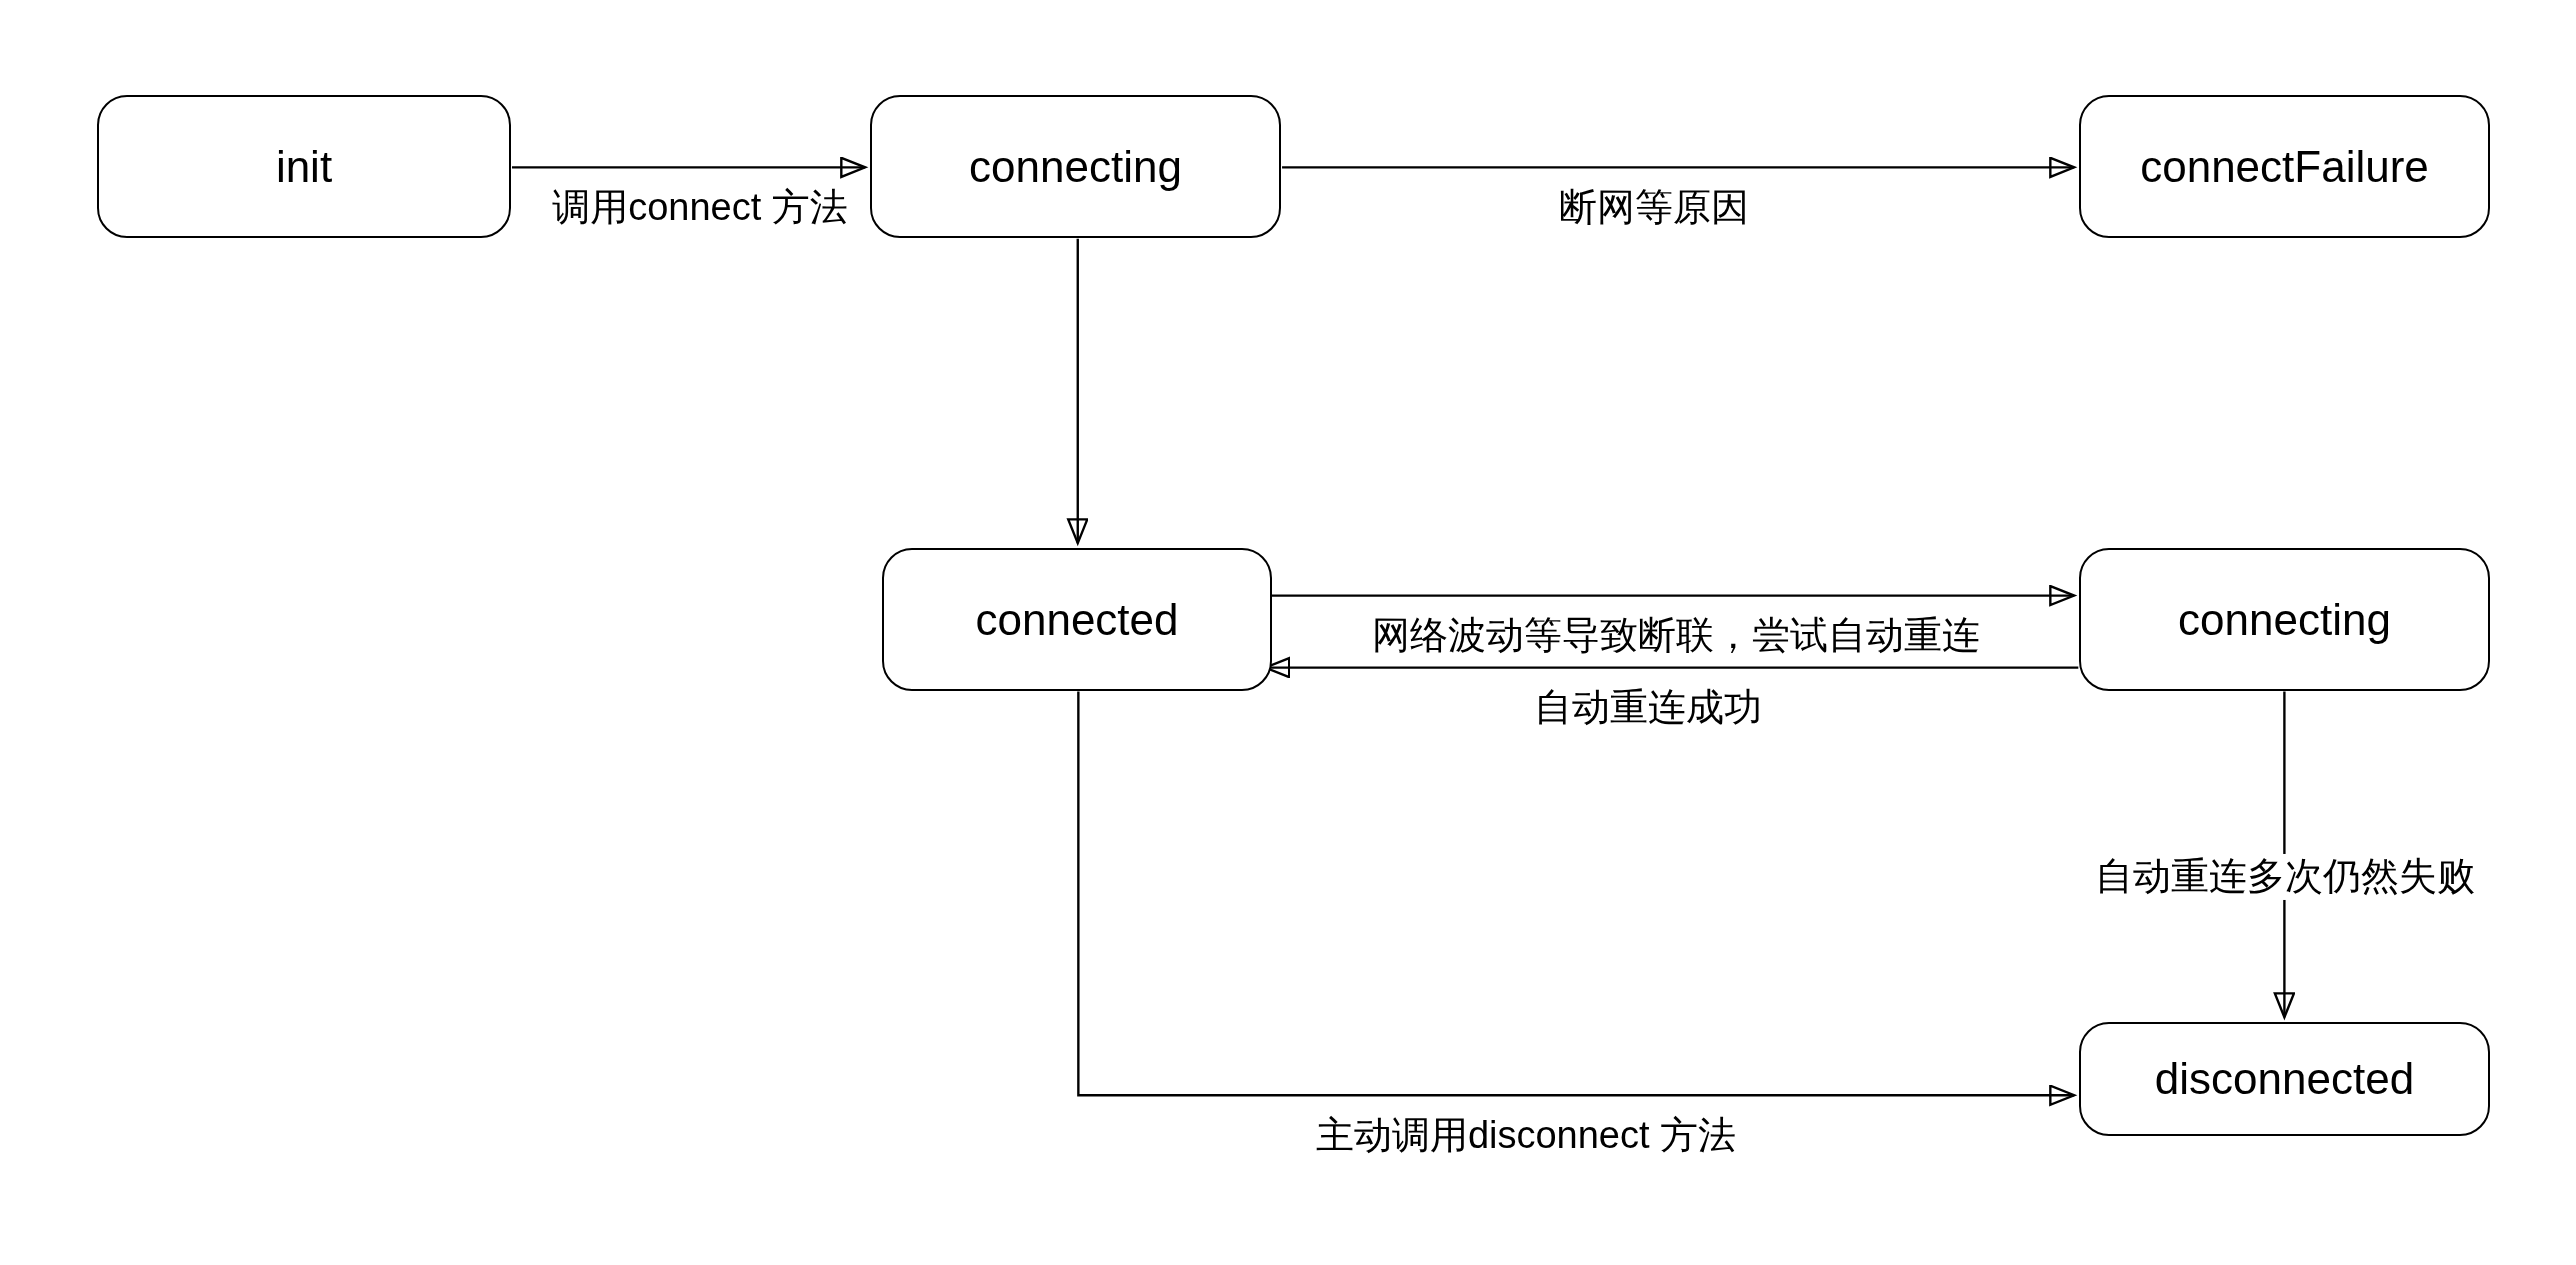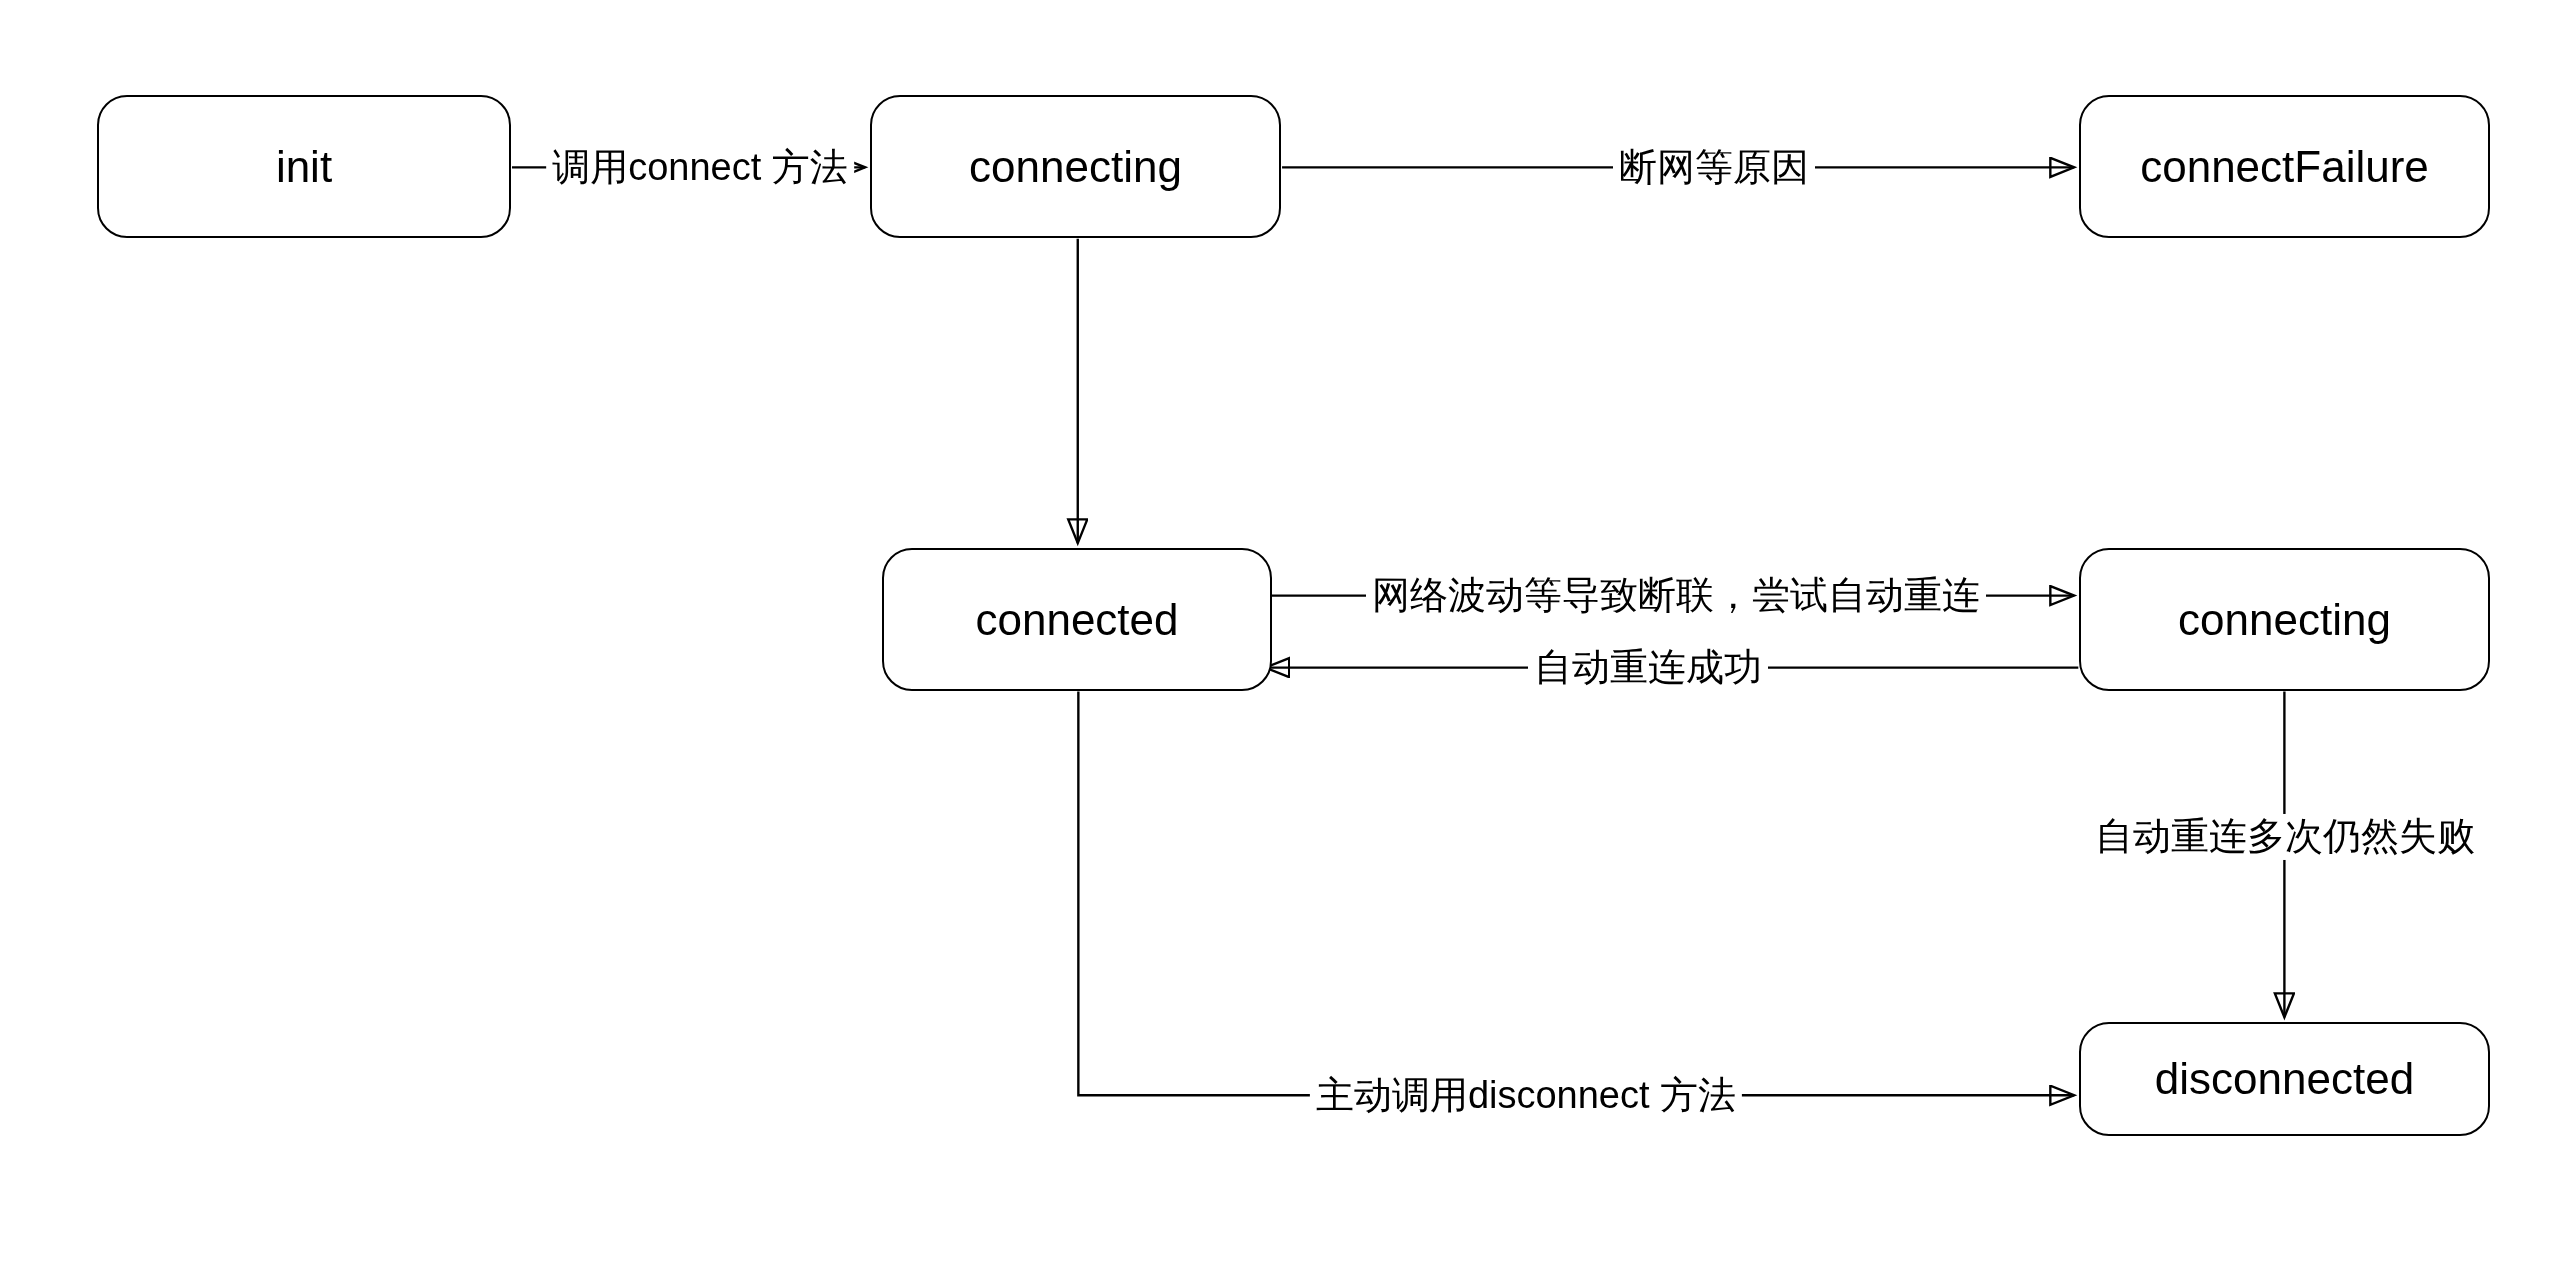--- a/index.html
+++ b/index.html
@@ -55,6 +55,7 @@
     line-height: 1.15;
     padding: 1.2px 6px;
     white-space: nowrap;
+    margin-top: 40px;
   }
   .label-e1 { left: 700px; top: 168px; }
   .label-e2 { left: 1714px; top: 168px; }

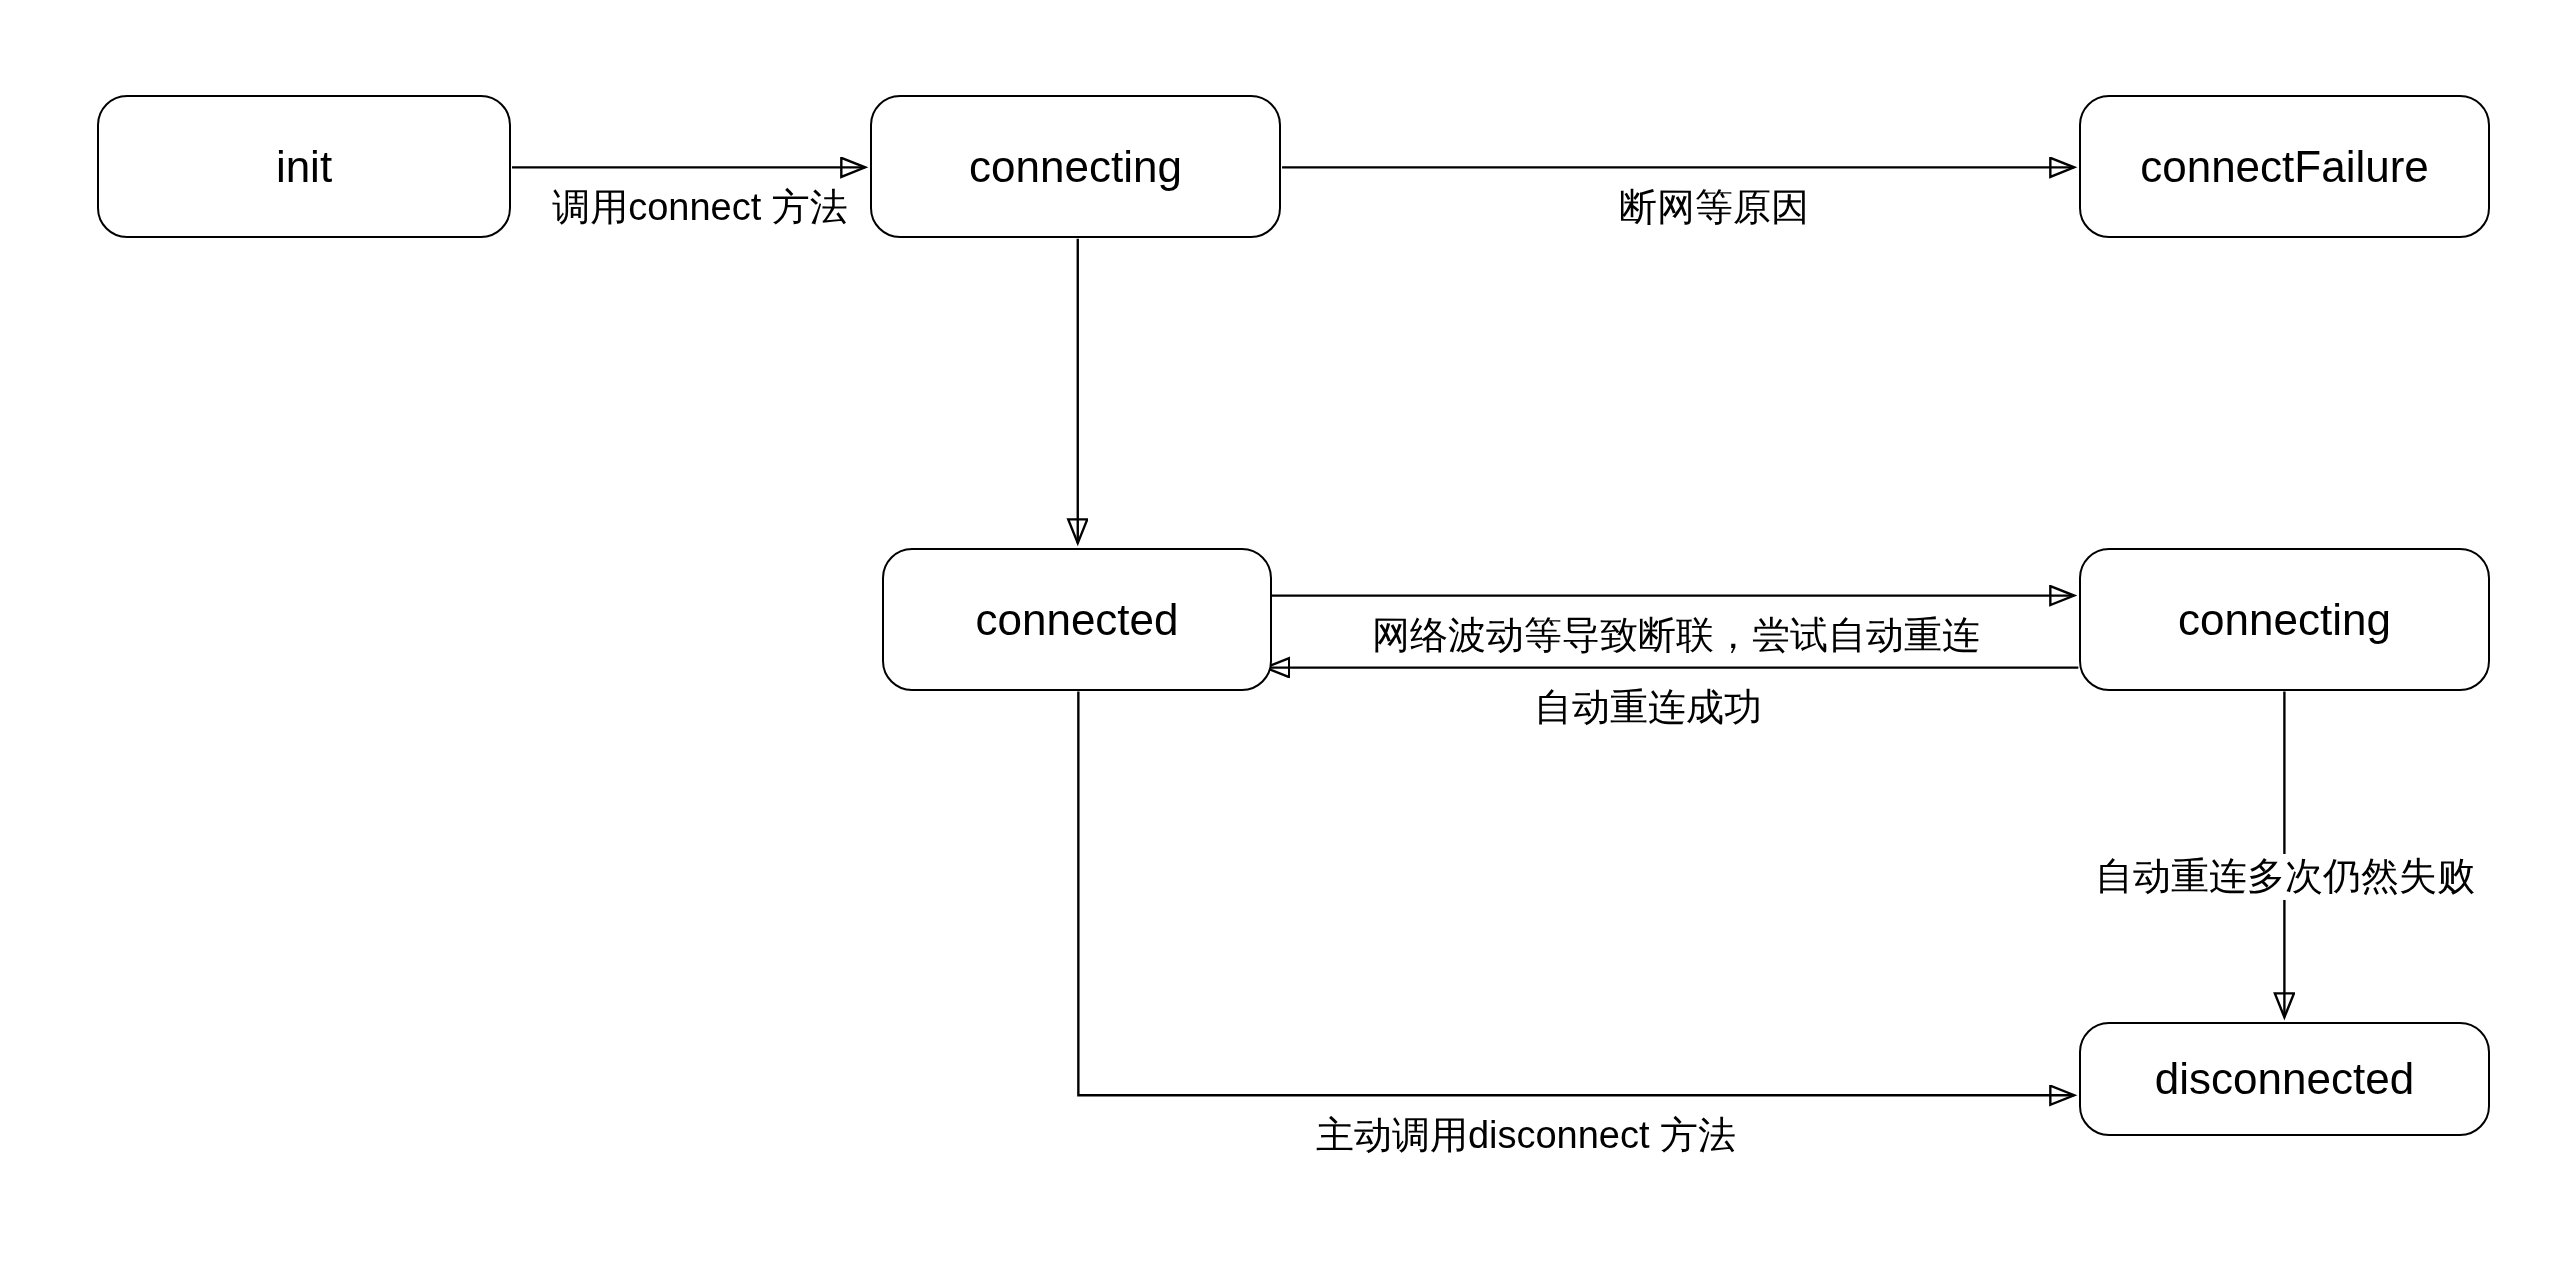--- a/index.html
+++ b/index.html
@@ -58,7 +58,7 @@
     margin-top: 40px;
   }
   .label-e1 { left: 700px; top: 168px; }
-  .label-e2 { left: 1714px; top: 168px; }
+  .label-e2 { left: 1654px; top: 168px; }
   .label-e4 { left: 1676px; top: 596px; }
   .label-e5 { left: 1648px; top: 668px; text-align: right; }
   .label-e6 { left: 2285px; top: 837px; }

